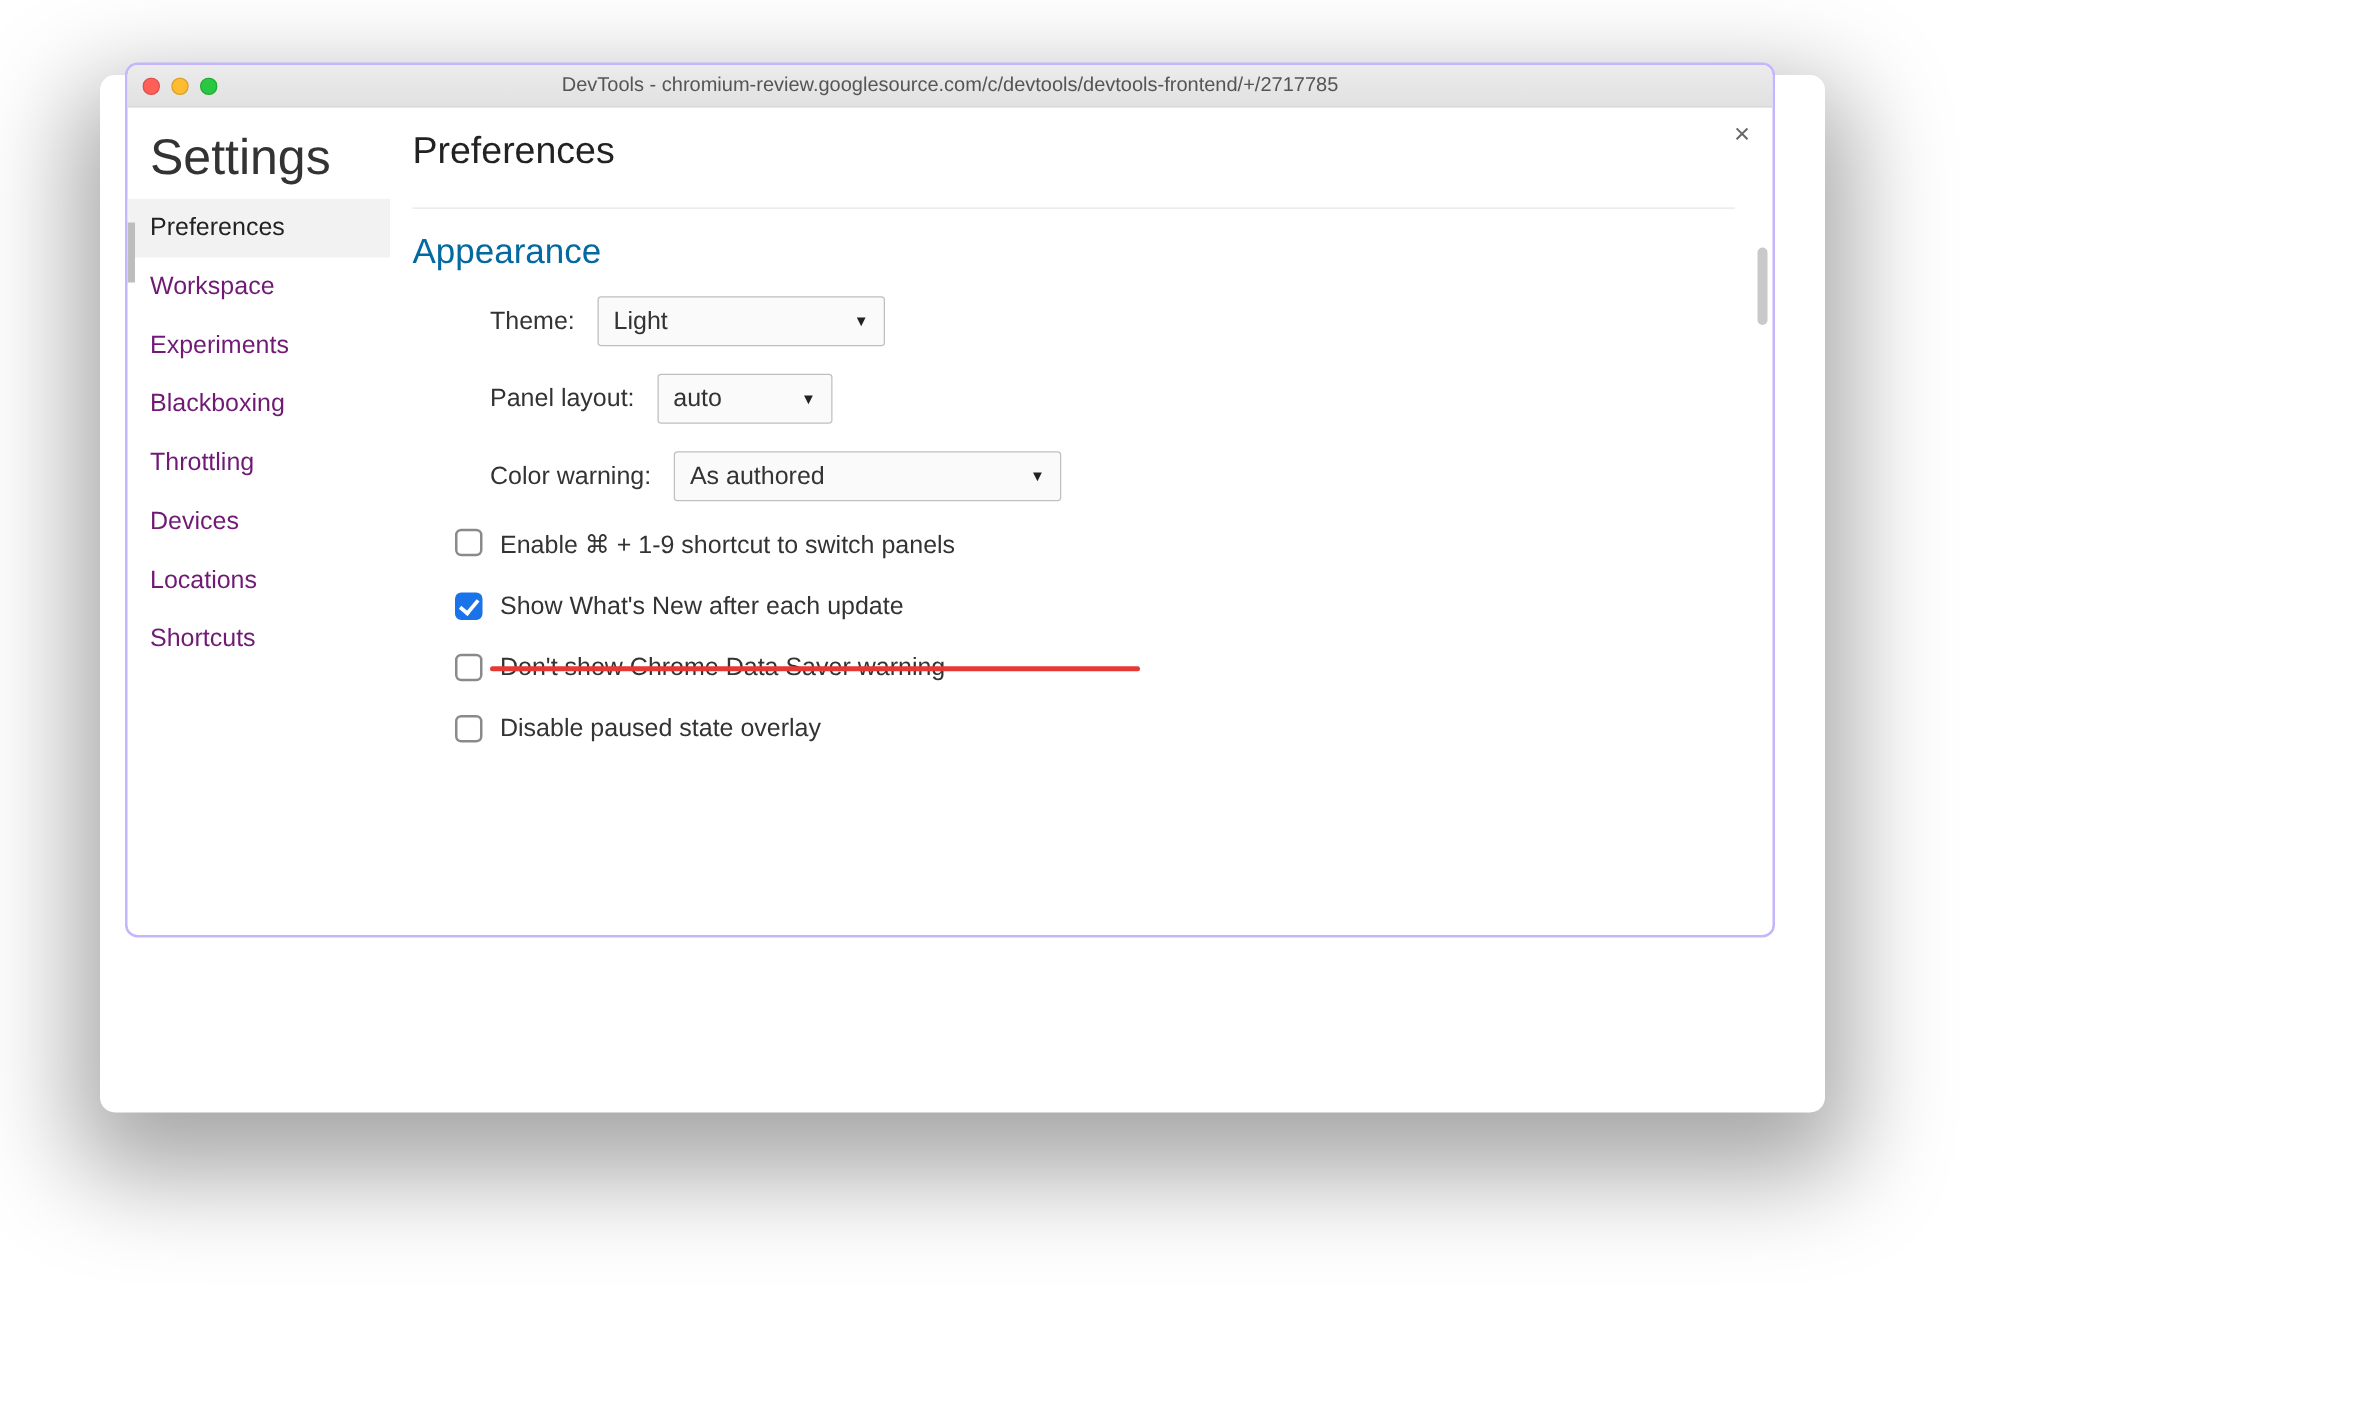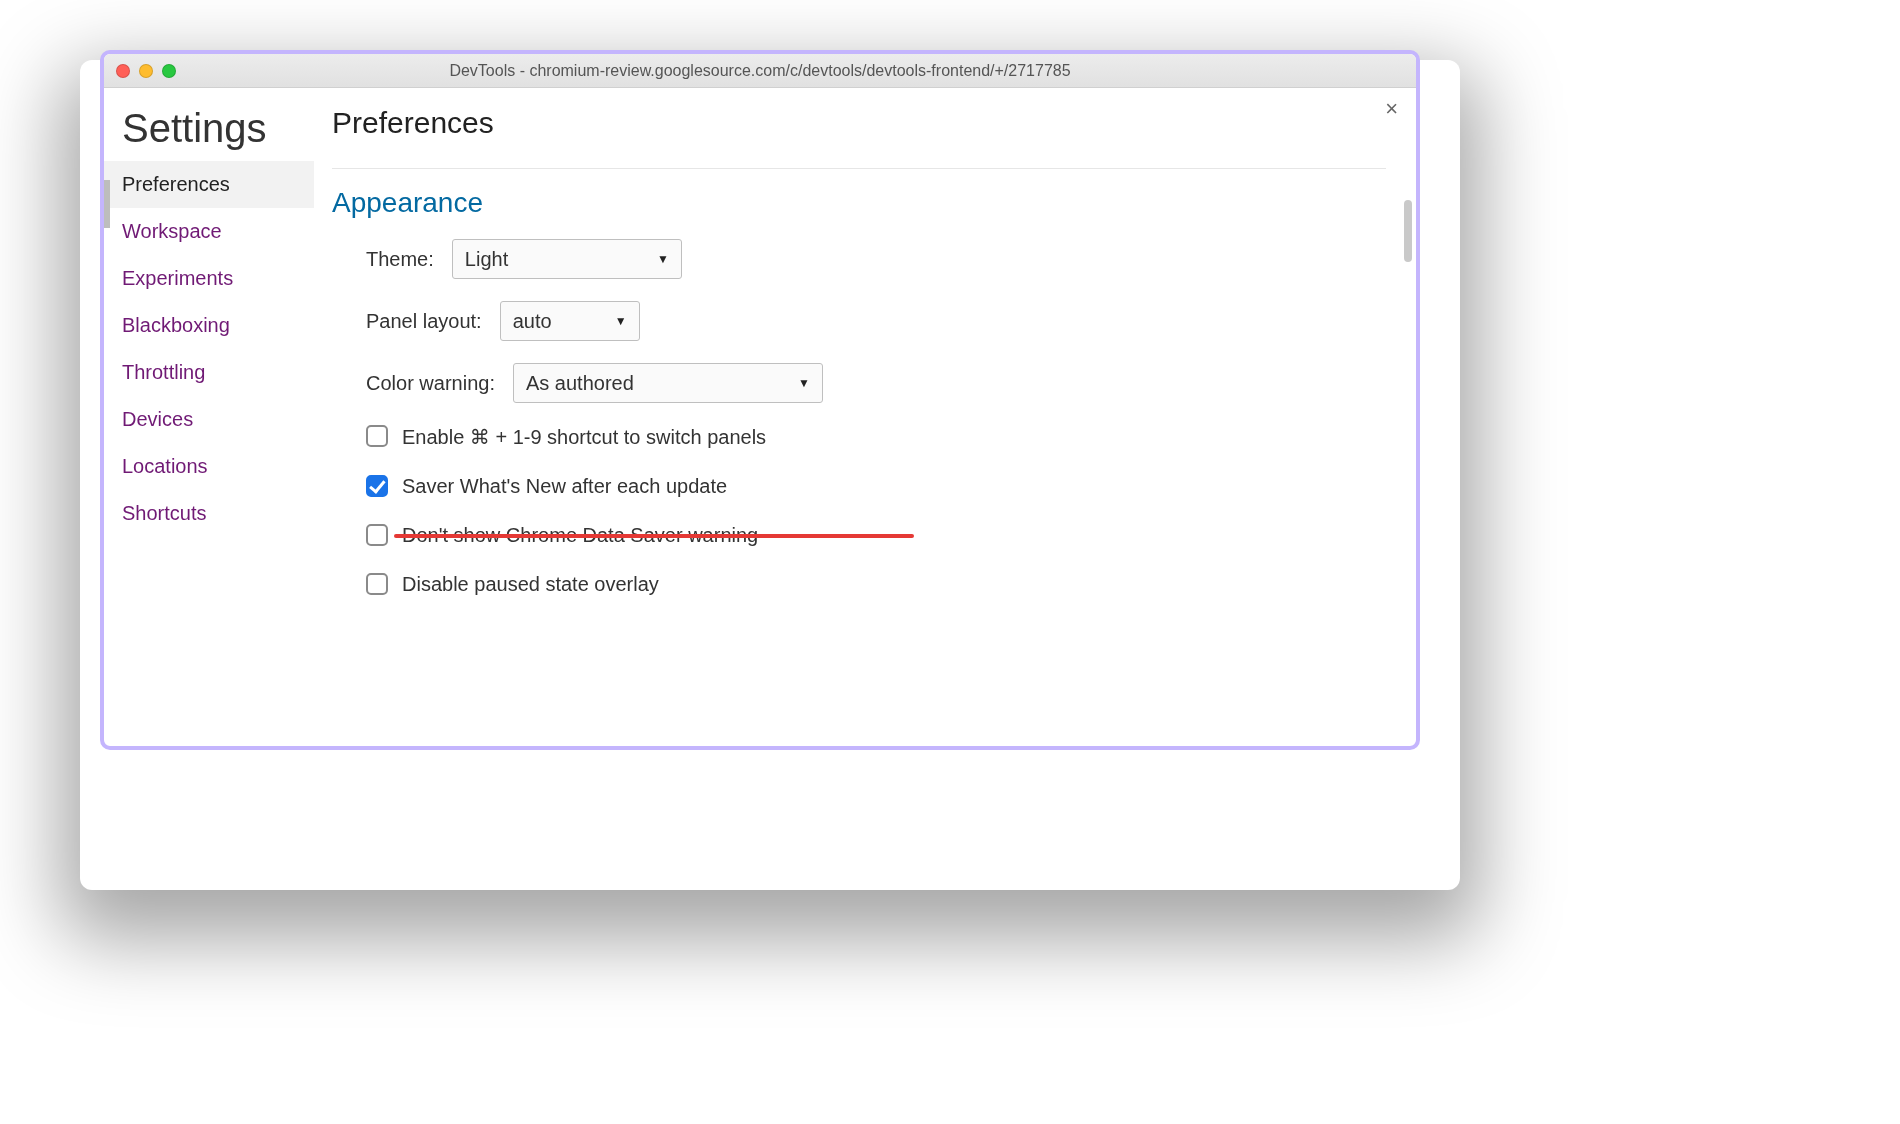--- a/index.html
+++ b/index.html
@@ -35,7 +35,7 @@
     background: #ffffff;
     border-radius: 10px;
     overflow: hidden;
-    border: 4px solid #c4b5fd;
+    border: 2px solid #c4b5fd;
     z-index: 1;
   }
   .titlebar {

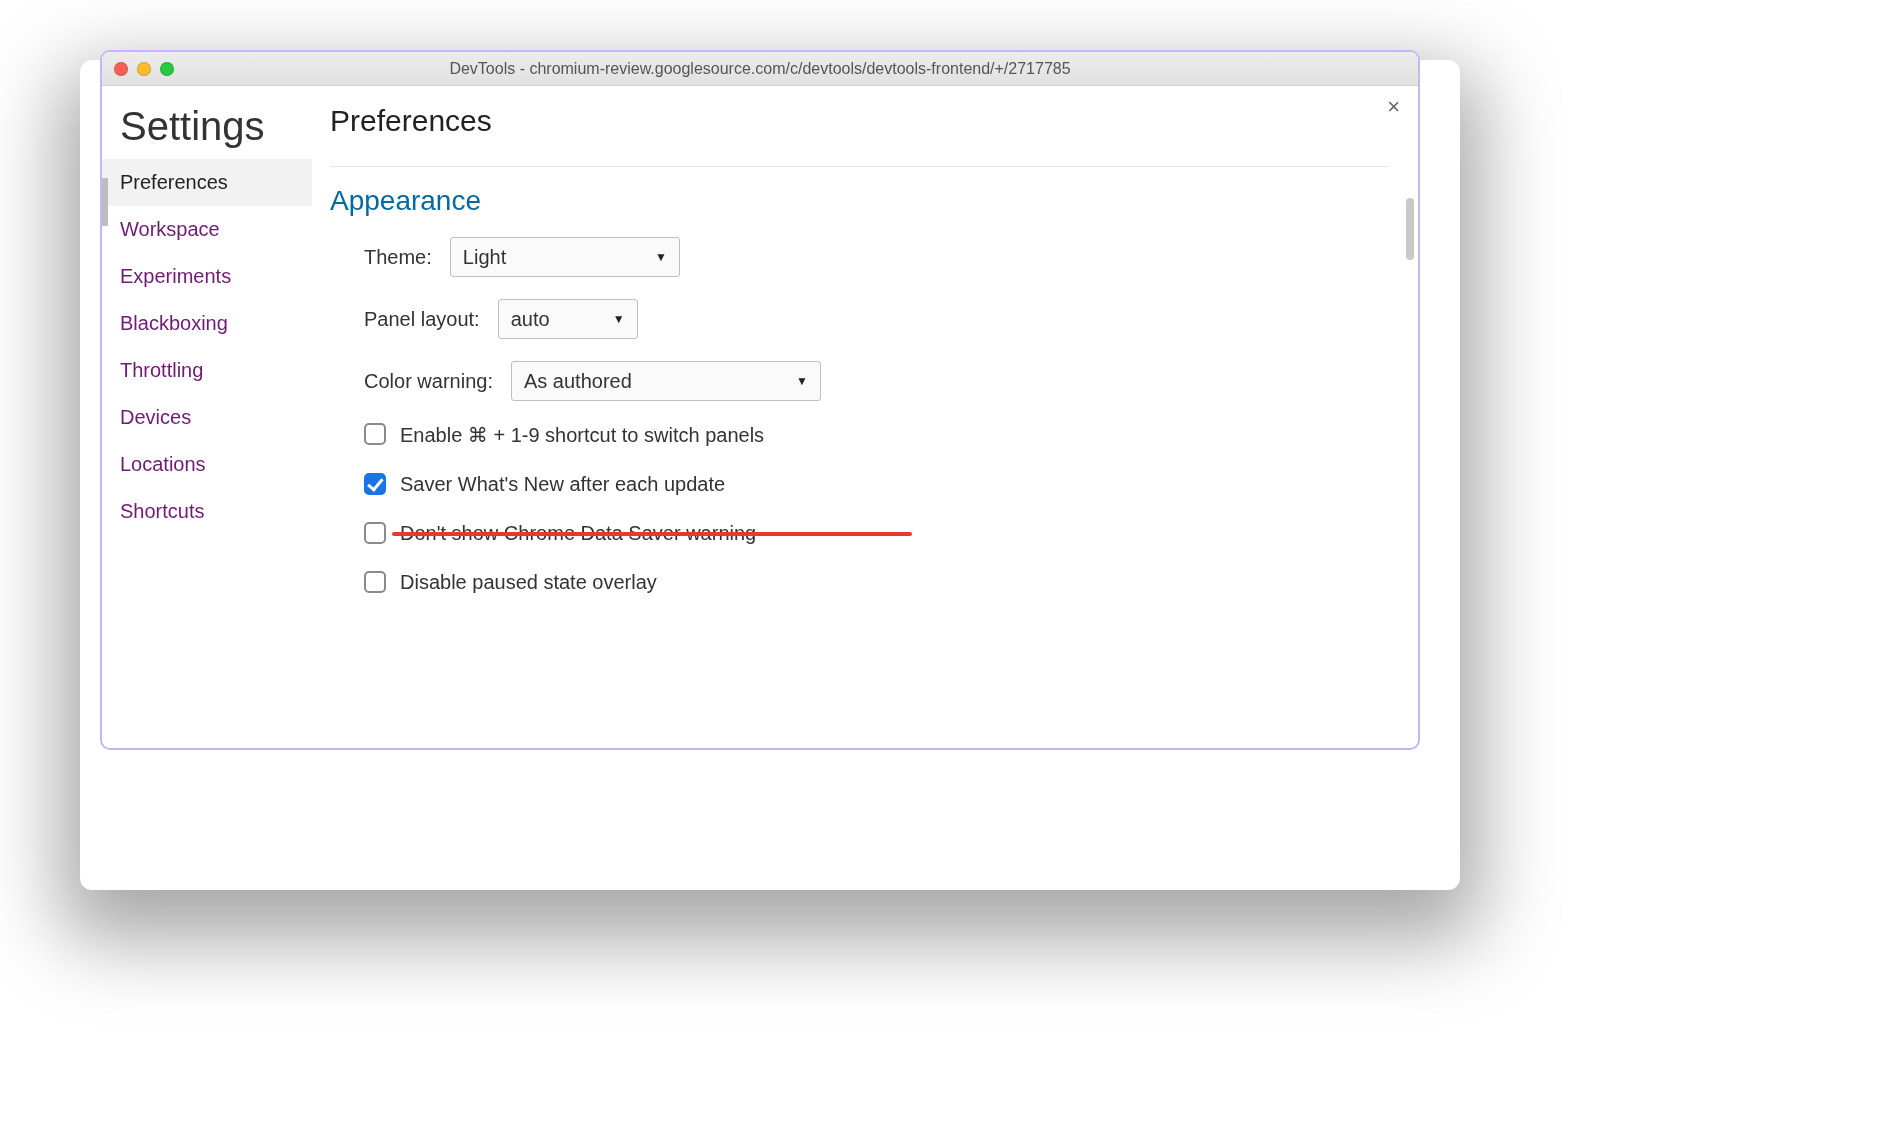--- a/index.html
+++ b/index.html
@@ -139,6 +139,7 @@
   }
   .field-label {
     margin-right: 18px;
+    margin-left: 28px;
   }
   .select {
     border:1px solid #bfbfbf;

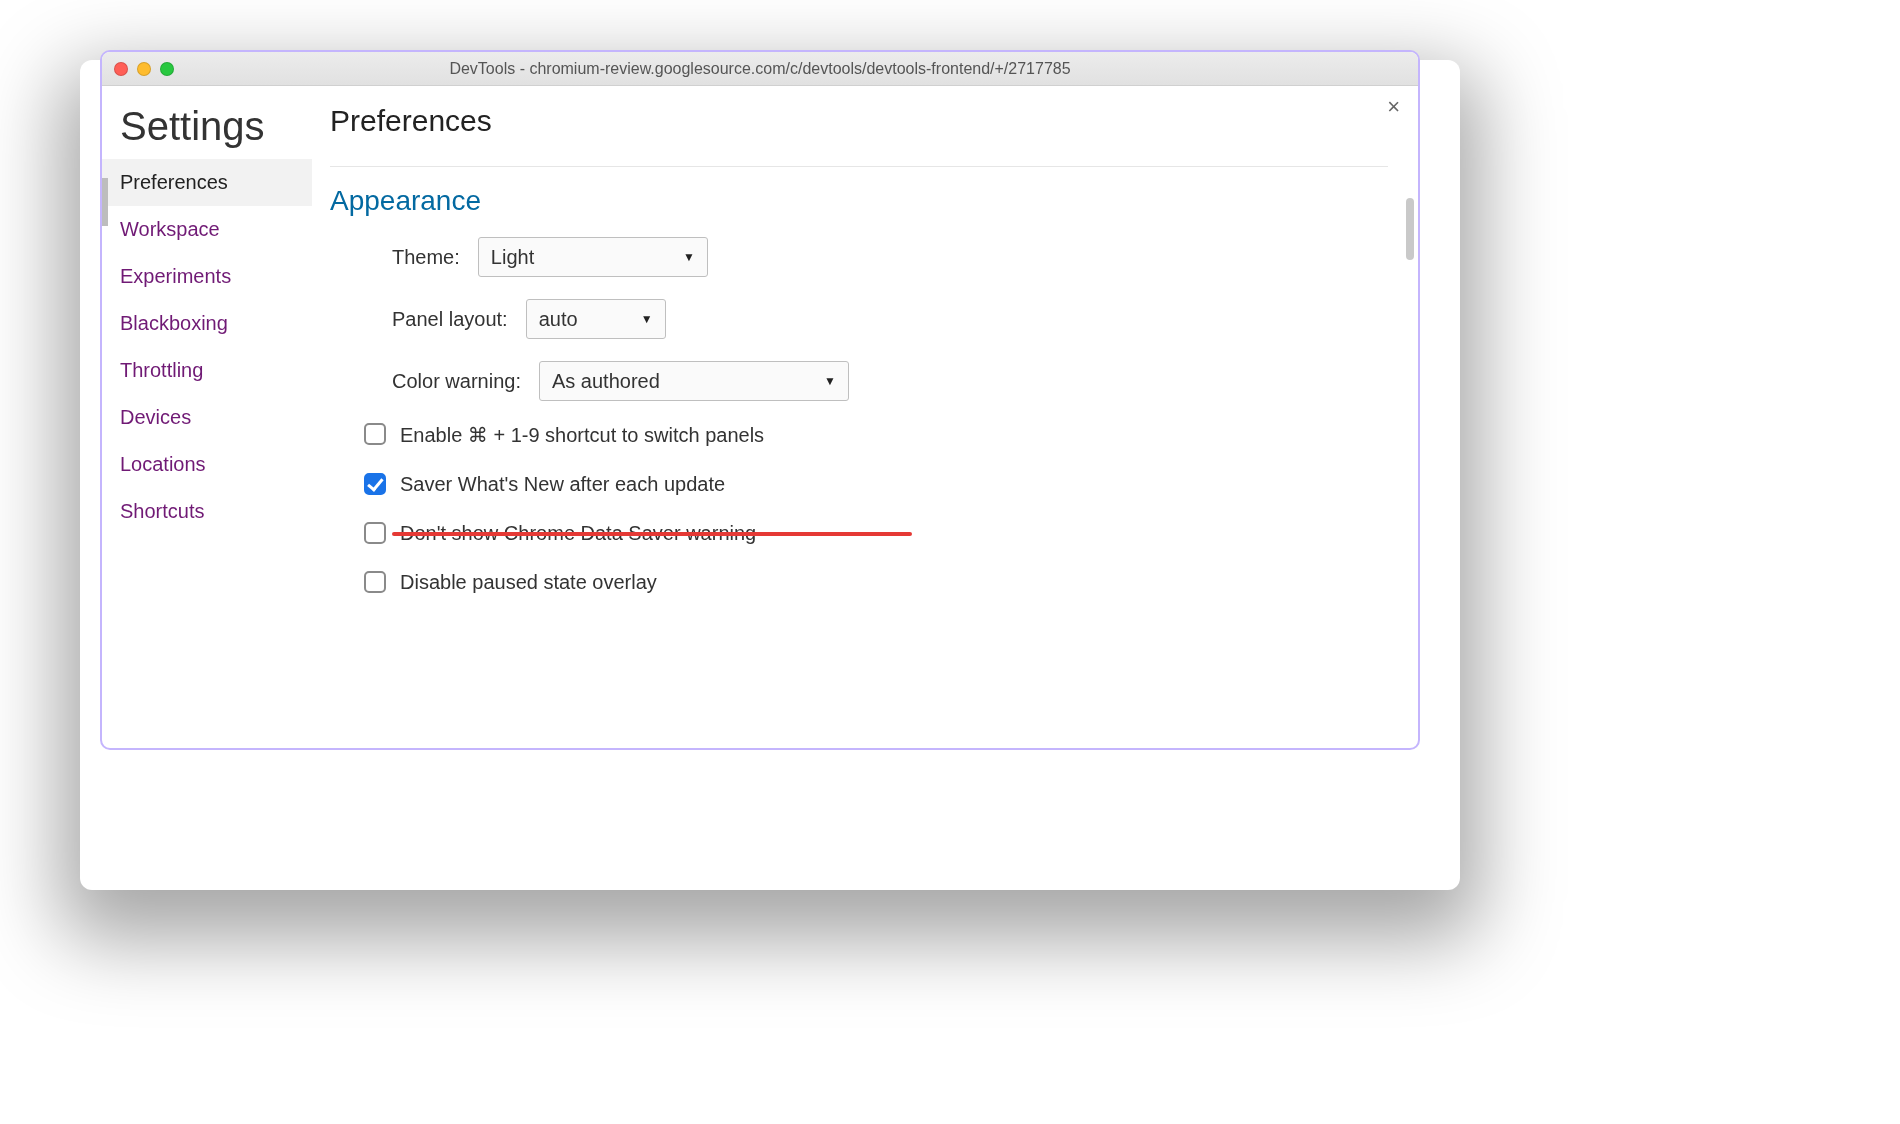--- a/index.html
+++ b/index.html
@@ -289,7 +289,7 @@
 
         <div class="check-row">
           <div class="checkbox checked"></div>
-          <span>Saver What's New after each update</span>
+          <span>Show What's New after each update</span>
         </div>
 
         <div class="check-row">

